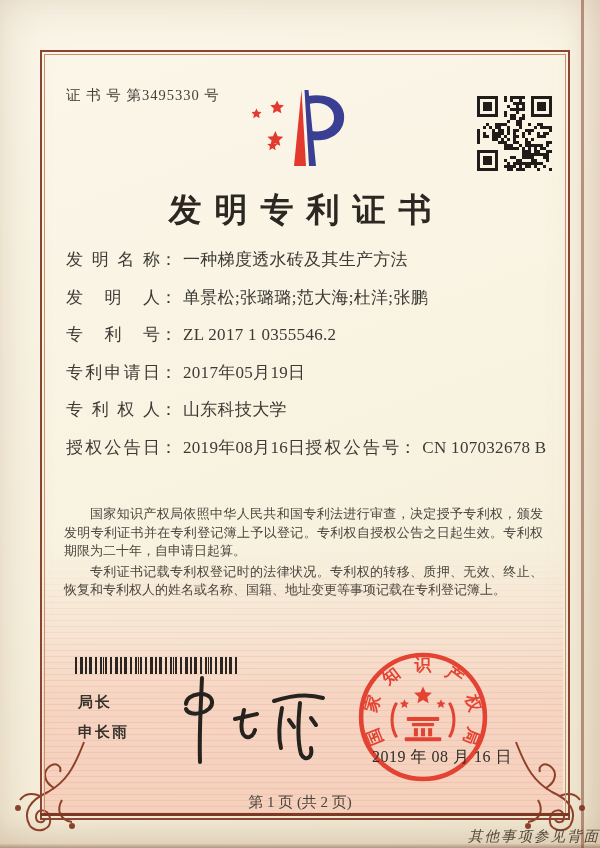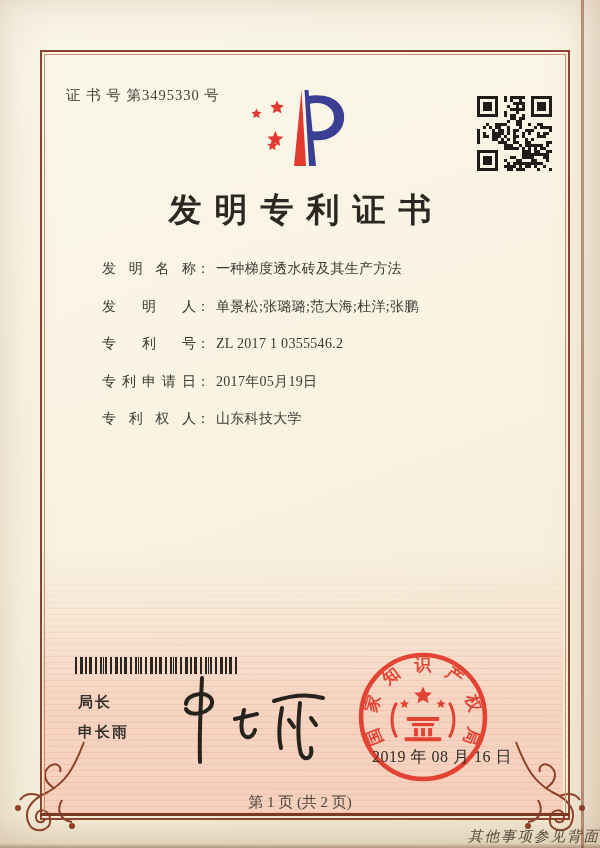--- a/index.html
+++ b/index.html
@@ -31,7 +31,7 @@
   .title{position:absolute;left:0;top:188px;width:100%;text-align:center;font-size:33px;font-weight:700;
          letter-spacing:13px;text-indent:13px;color:#2b2722;z-index:3;}
   
-  .fields{position:absolute;left:66px;top:259px;width:478px;z-index:3;font-size:14px;color:#3b3a34;margin-left:36px;}
+  .fields{position:absolute;left:66px;top:250px;width:478px;z-index:3;font-size:17px;color:#3b3a34;}
   .frow{height:37.5px;line-height:20px;display:flex;}
   .fpair{white-space:nowrap;}
   .fpair.first{width:262px;}

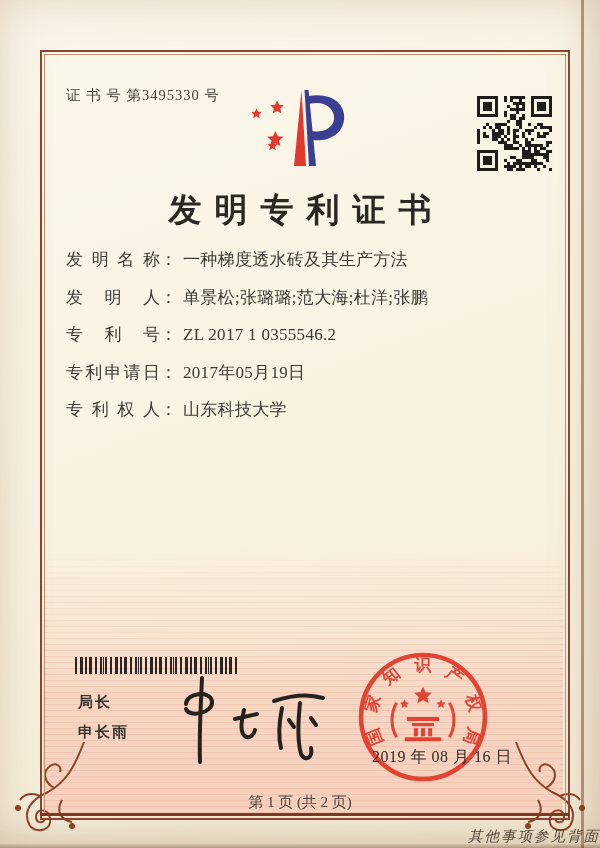--- a/index.html
+++ b/index.html
@@ -402,6 +402,10 @@
     <div class="frow">
       <span class="fpair"><span class="flabel">专利权人</span><span>：</span><span class="fvalue">山东科技大学</span></span>
     </div>
+    <div class="frow">
+      <span class="fpair first"><span class="flabel">授权公告日</span><span>：</span><span class="fvalue">2019年08月16日</span></span>
+      <span class="fpair"><span class="flabel">授权公告号</span><span>：</span><span class="fvalue">CN 107032678 B</span></span>
+    </div>
   </div>
 
 

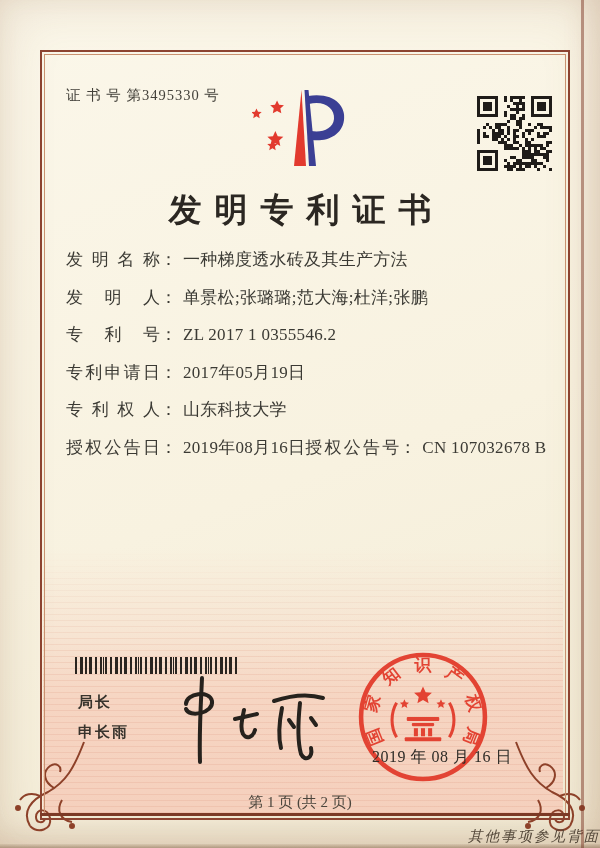--- a/index.html
+++ b/index.html
@@ -408,6 +408,10 @@
     </div>
   </div>
 
+  <div class="paras">
+    <p>国家知识产权局依照中华人民共和国专利法进行审查，决定授予专利权，颁发发明专利证书并在专利登记簿上予以登记。专利权自授权公告之日起生效。专利权期限为二十年，自申请日起算。</p>
+    <p>专利证书记载专利权登记时的法律状况。专利权的转移、质押、无效、终止、恢复和专利权人的姓名或名称、国籍、地址变更等事项记载在专利登记簿上。</p>
+  </div>
 
   <div class="barcode"></div>
 

